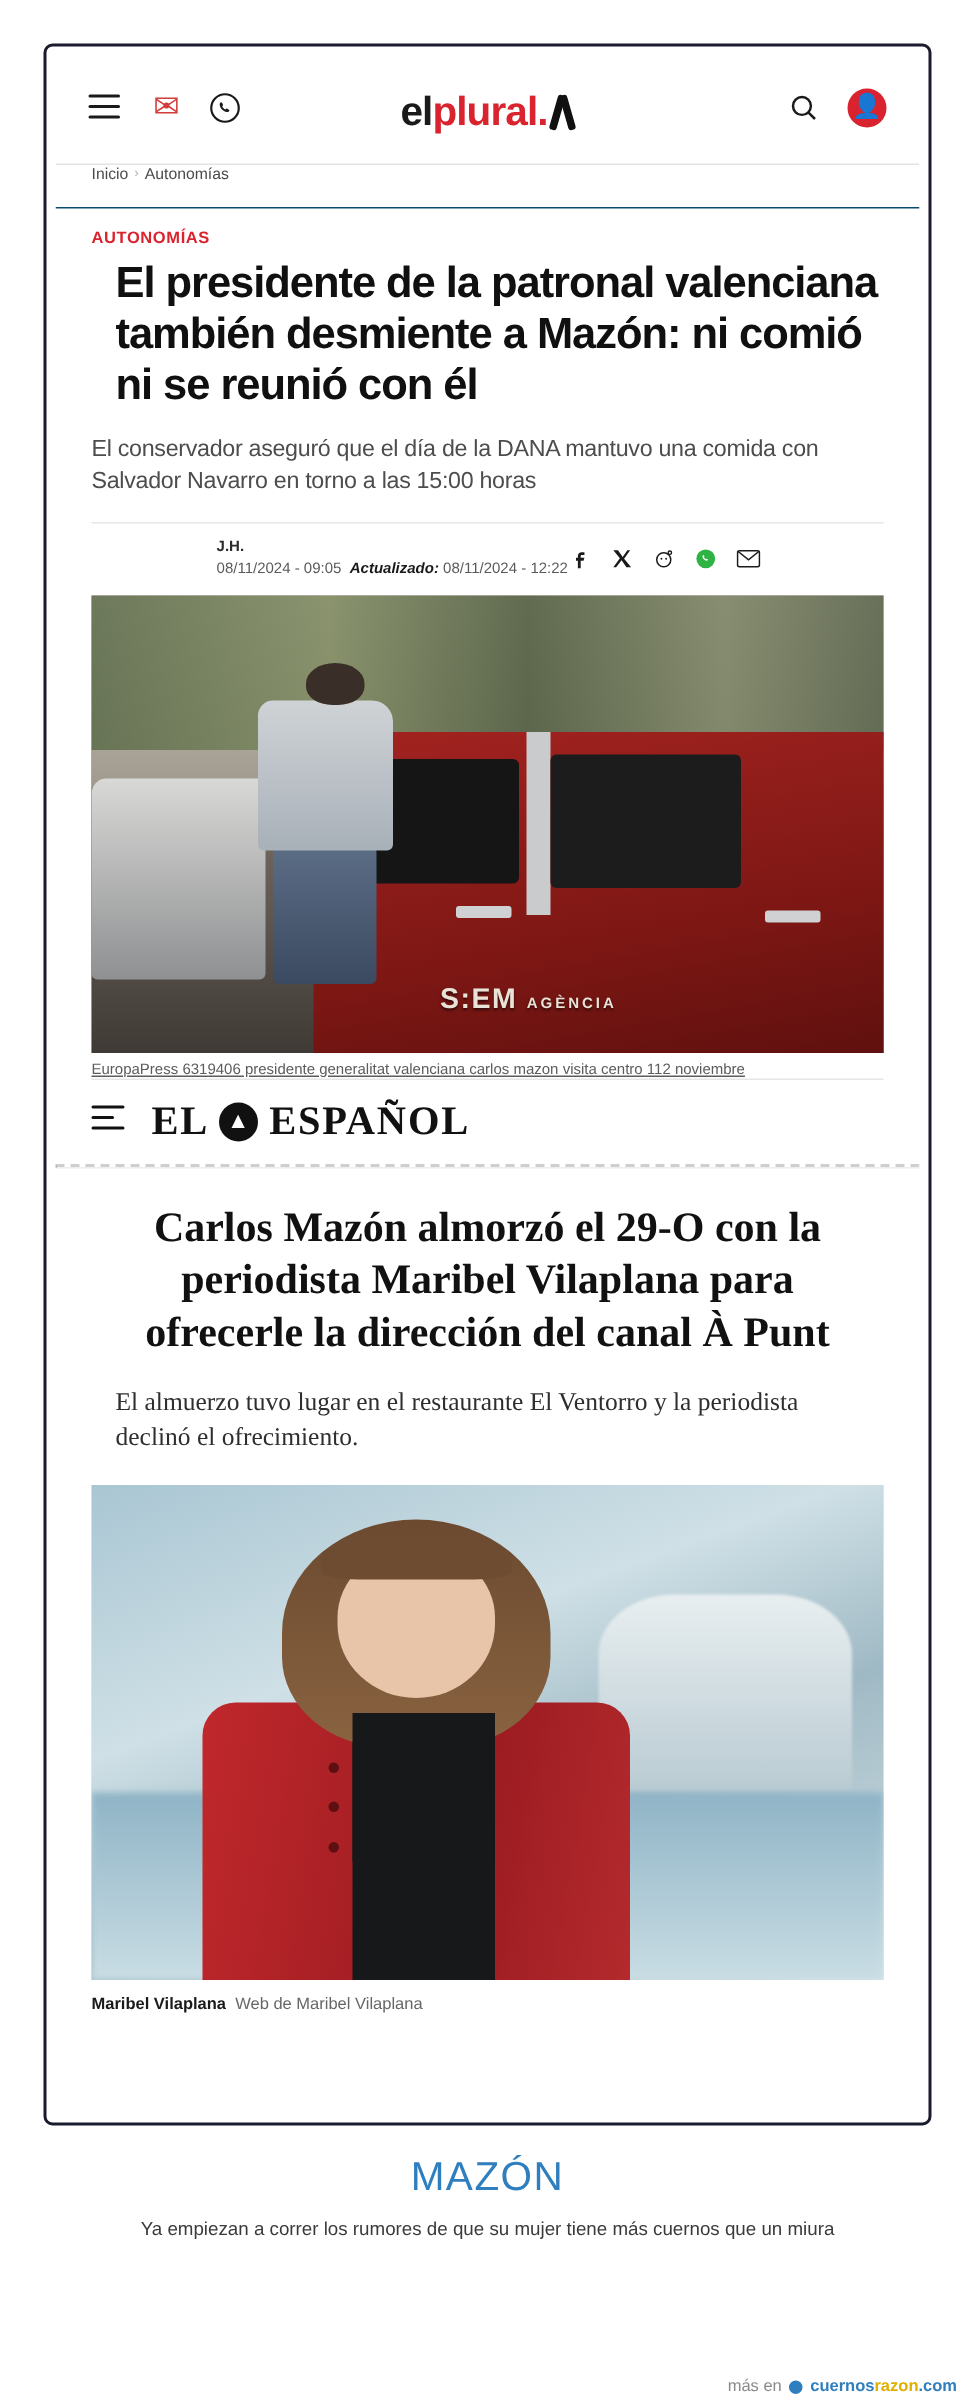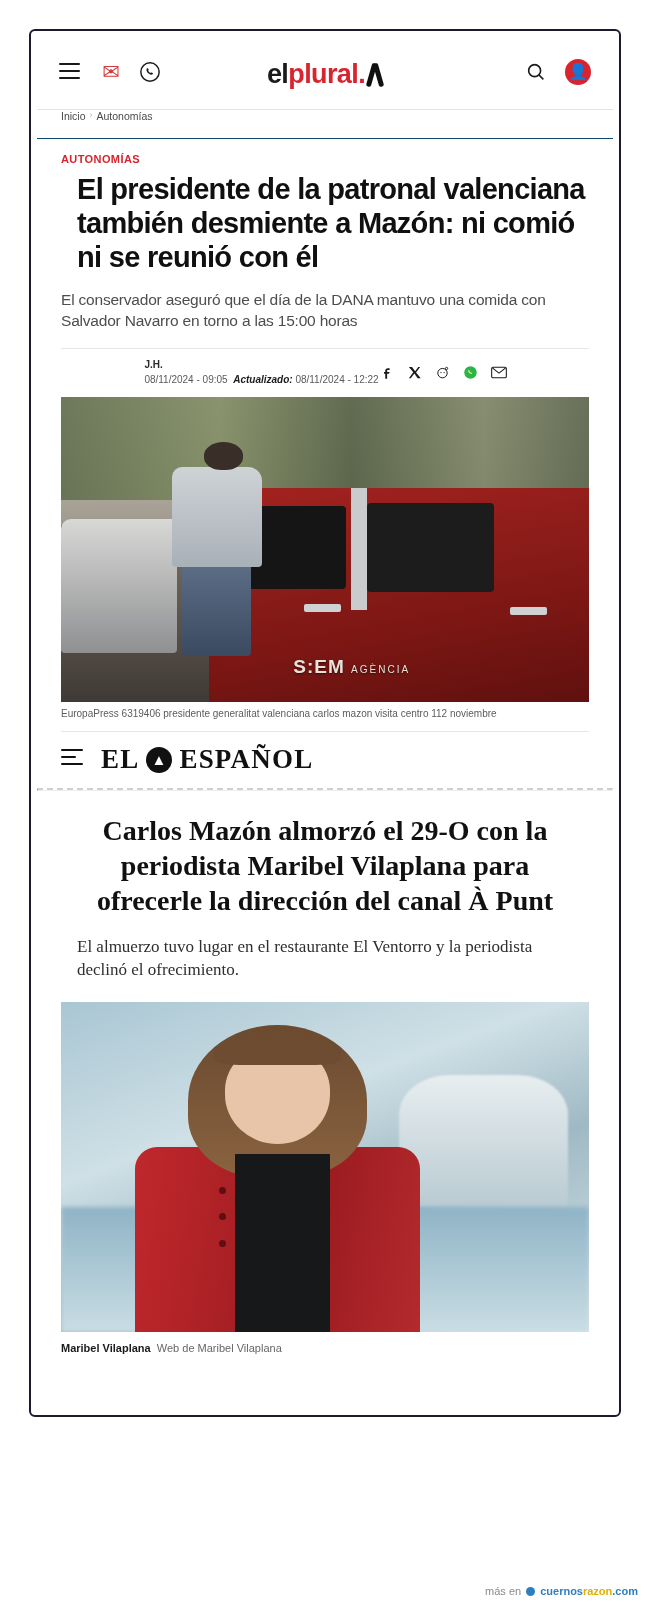--- a/index.html
+++ b/index.html
@@ -261,7 +261,7 @@
     color:#e9e2d6; font-size: 19px; font-weight: 700; letter-spacing:1px;
     text-shadow: 0 1px 2px rgba(0,0,0,.6);
   }
-  .p1-txt small { font-size: 10px; font-weight: 400; letter-spacing: 2px; }
+  .p1-txt small { font-size: 10px; font-weight: 700; letter-spacing: 2px; }
   .caption1 {
     margin: 6px 24px 0 24px;
     font-size: 10px;

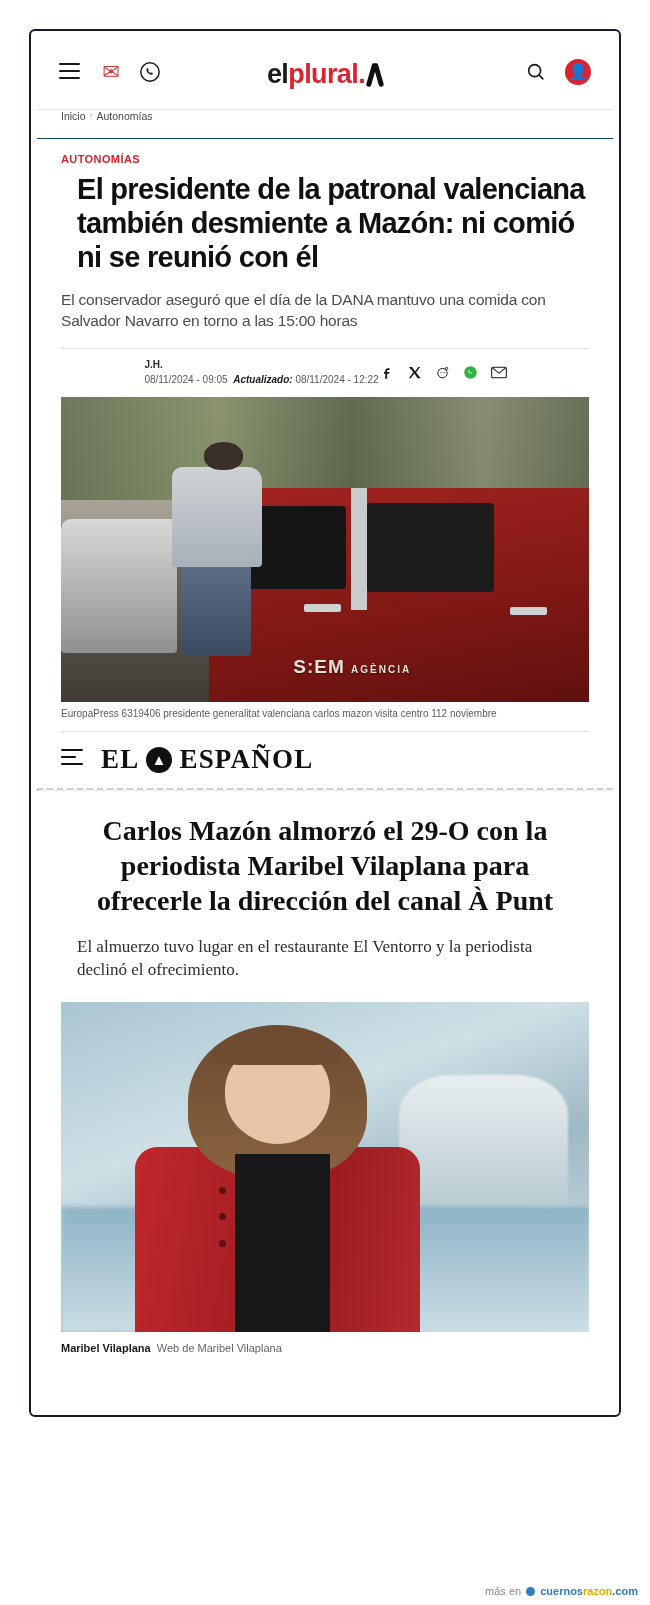--- a/index.html
+++ b/index.html
@@ -266,8 +266,9 @@
     margin: 6px 24px 0 24px;
     font-size: 10px;
     color: #5c5c5c;
-    padding-bottom: 12px;
+    padding-bottom: 0;
     border-bottom: 1px solid #e6e6e6;
+    text-decoration: underline;
   }
 
   

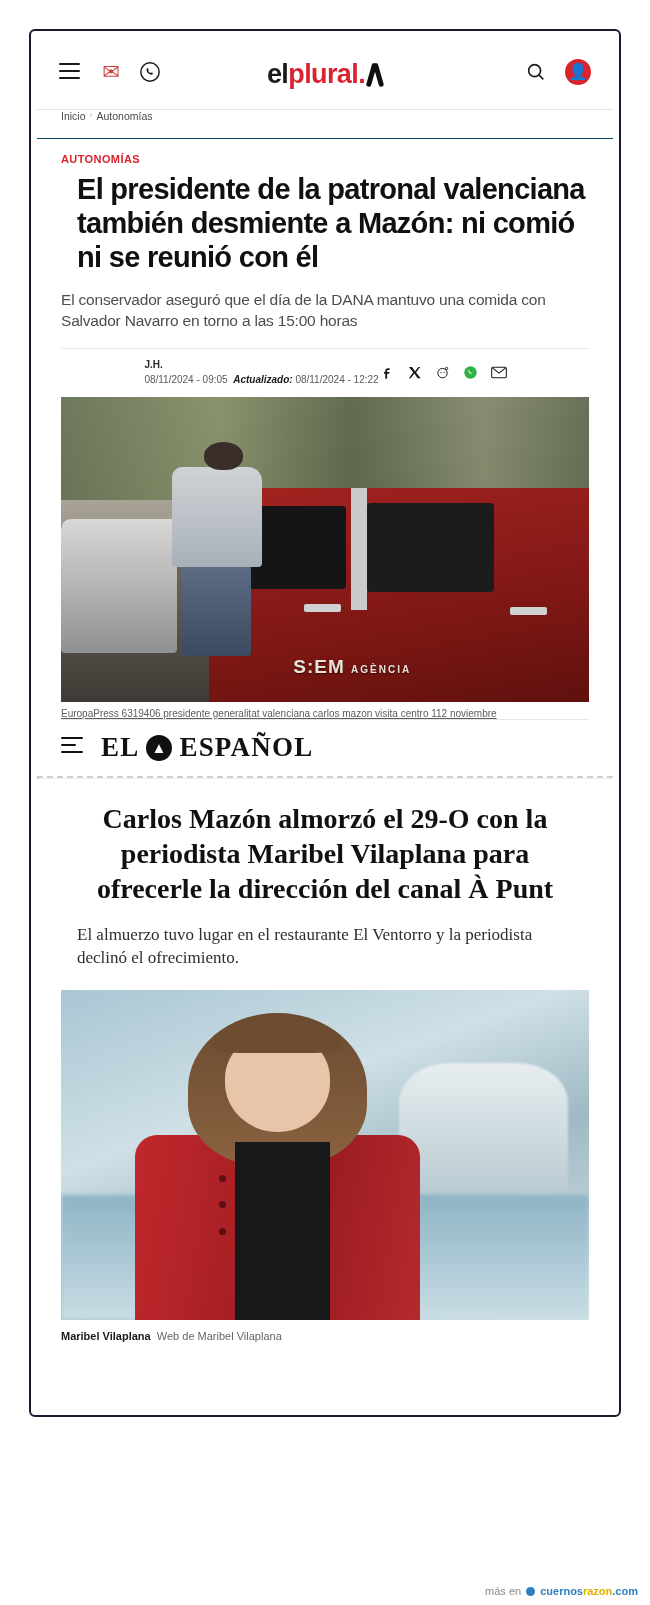--- a/index.html
+++ b/index.html
@@ -578,6 +578,10 @@
     </div>
   </div>
 
+  <div class="bottom">
+    <div class="bottom-title">MAZÓN</div>
+    <div class="bottom-sub">Ya empiezan a correr los rumores de que su mujer tiene más cuernos que un miura</div>
+  </div>
 
   <div class="footer">
     <span>más en</span>

